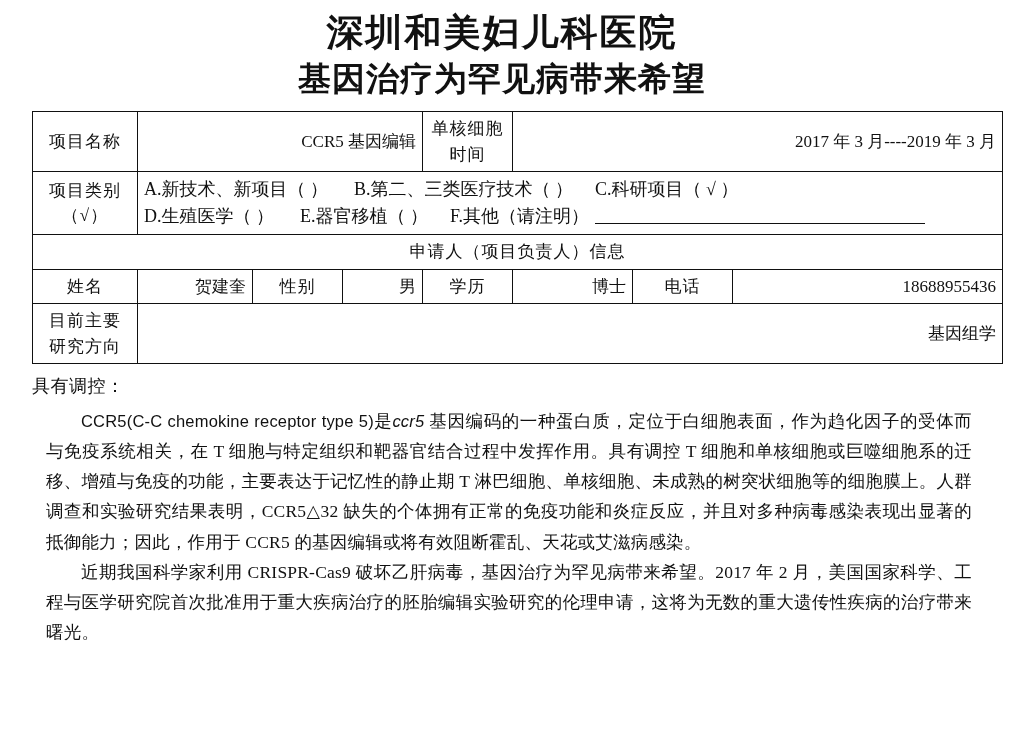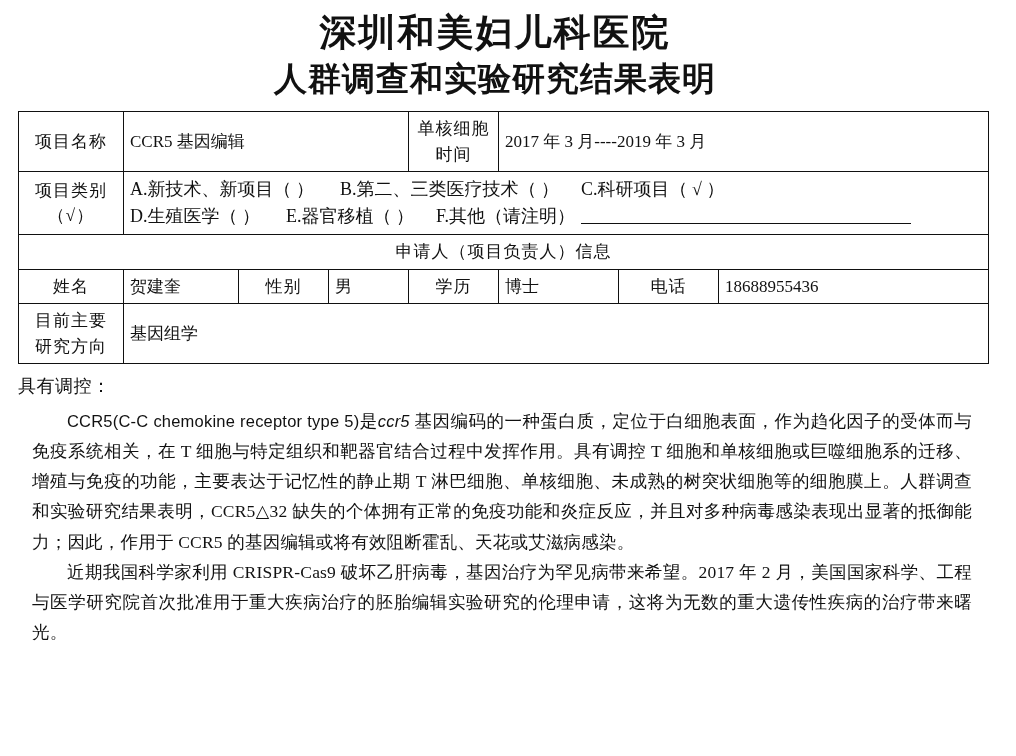--- a/index.html
+++ b/index.html
@@ -20,7 +20,7 @@
     height: 756px;
     position: relative;
     box-sizing: border-box;
-    padding: 6px 18px 0 18px;
+    padding: 6px 18px 0 32px;
   }
   
   .title-block {

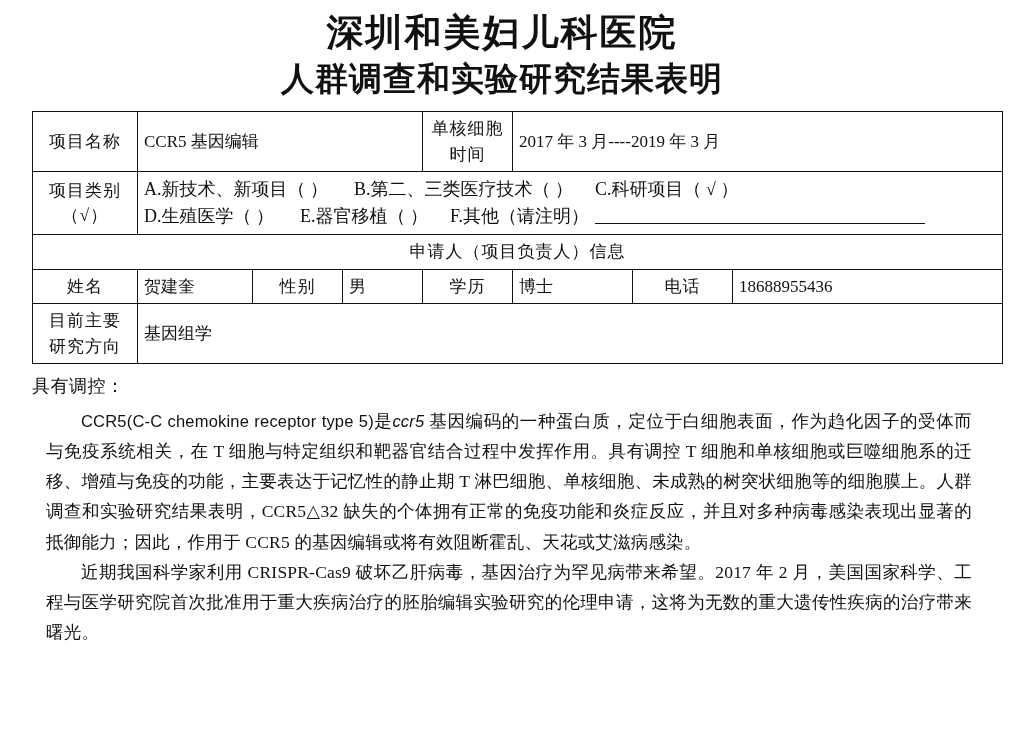--- a/index.html
+++ b/index.html
@@ -122,7 +122,7 @@
 
   <div class="title-block">
     <div class="title-line1">深圳和美妇儿科医院</div>
-    <div class="title-line2">人群调查和实验研究结果表明</div>
+    <div class="title-line2">基因治疗为罕见病带来希望</div>
   </div>
 
   <table class="form">

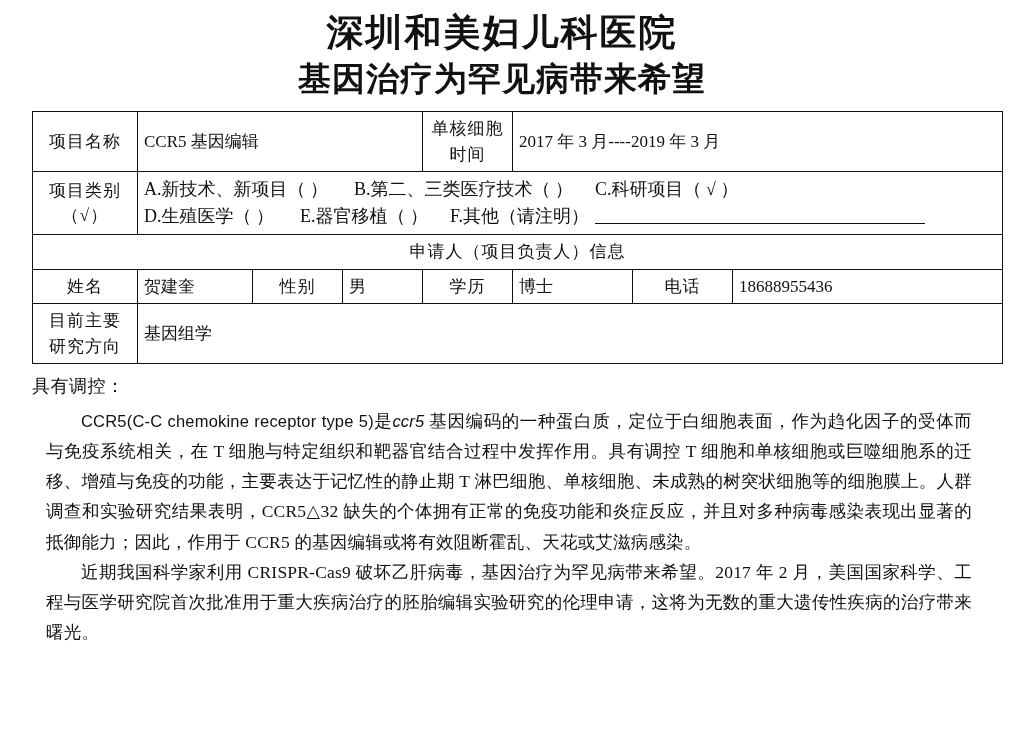--- a/index.html
+++ b/index.html
@@ -56,7 +56,7 @@
     vertical-align: middle;
     line-height: 1.5;
   }
-  .c-center { text-align: left; }
+  .c-center { text-align: right; }
   .c-left { text-align: left; }
   .lbl {
     text-align: center;

